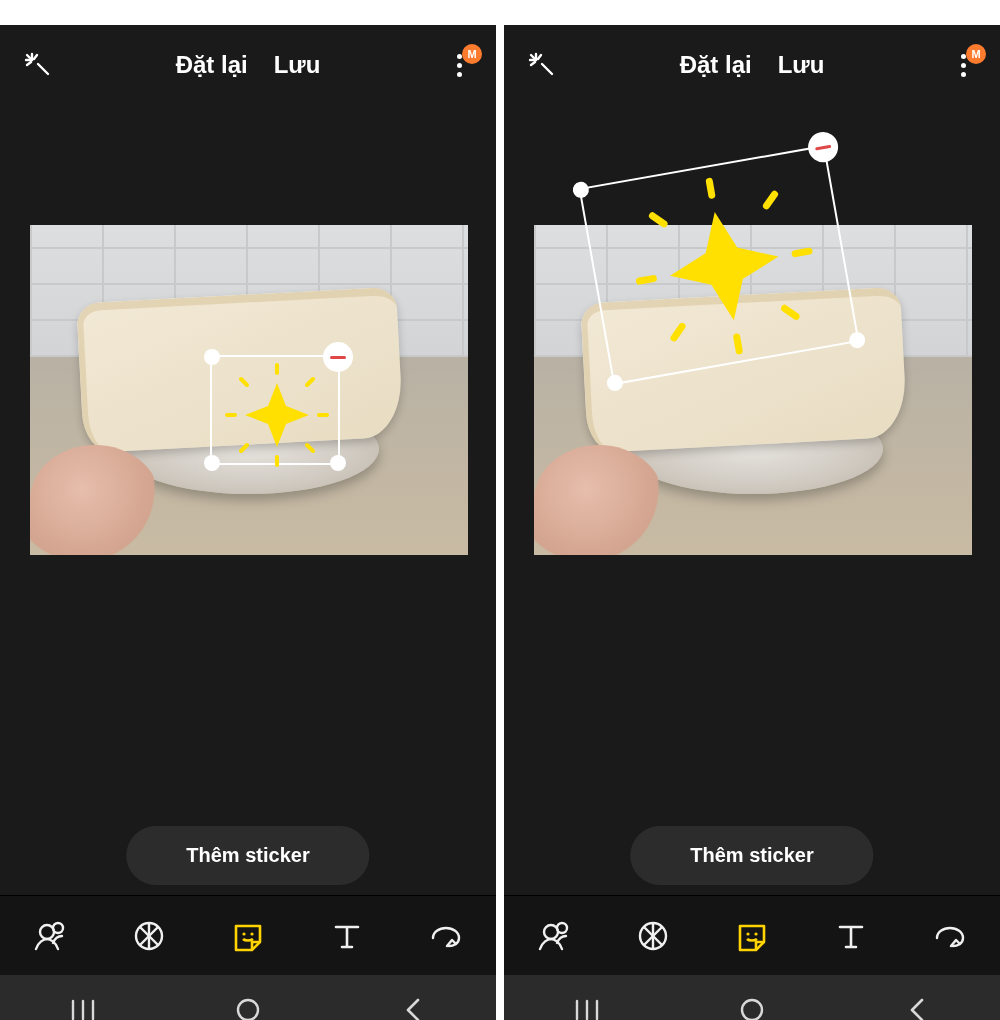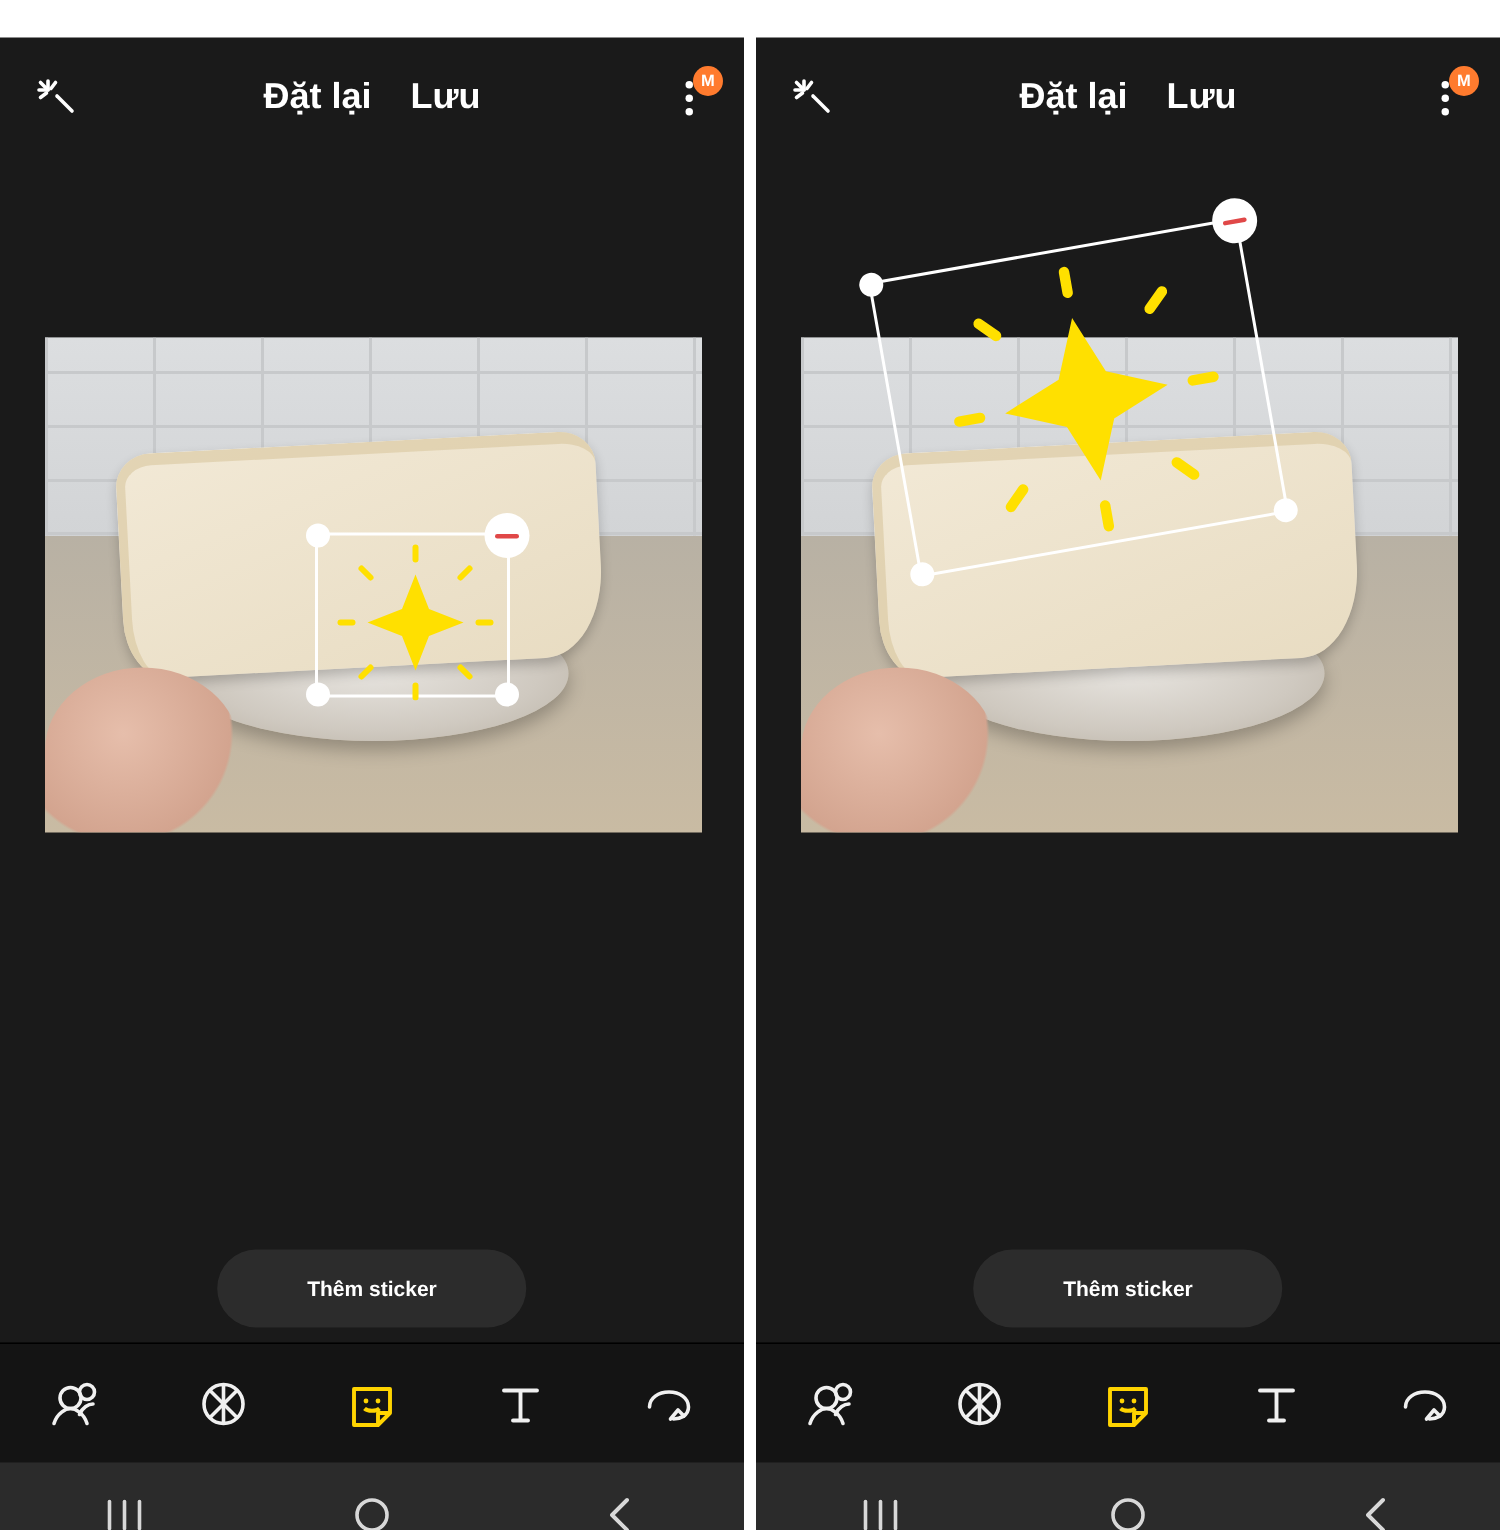--- a/index.html
+++ b/index.html
@@ -174,7 +174,7 @@
     background: rgba(60,60,60,.55);
     color: #fff;
     font-family: inherit;
-    font-size: 14px;
+    font-size: 20px;
     font-weight: 600;
     padding: 18px 60px;
     border: none;

